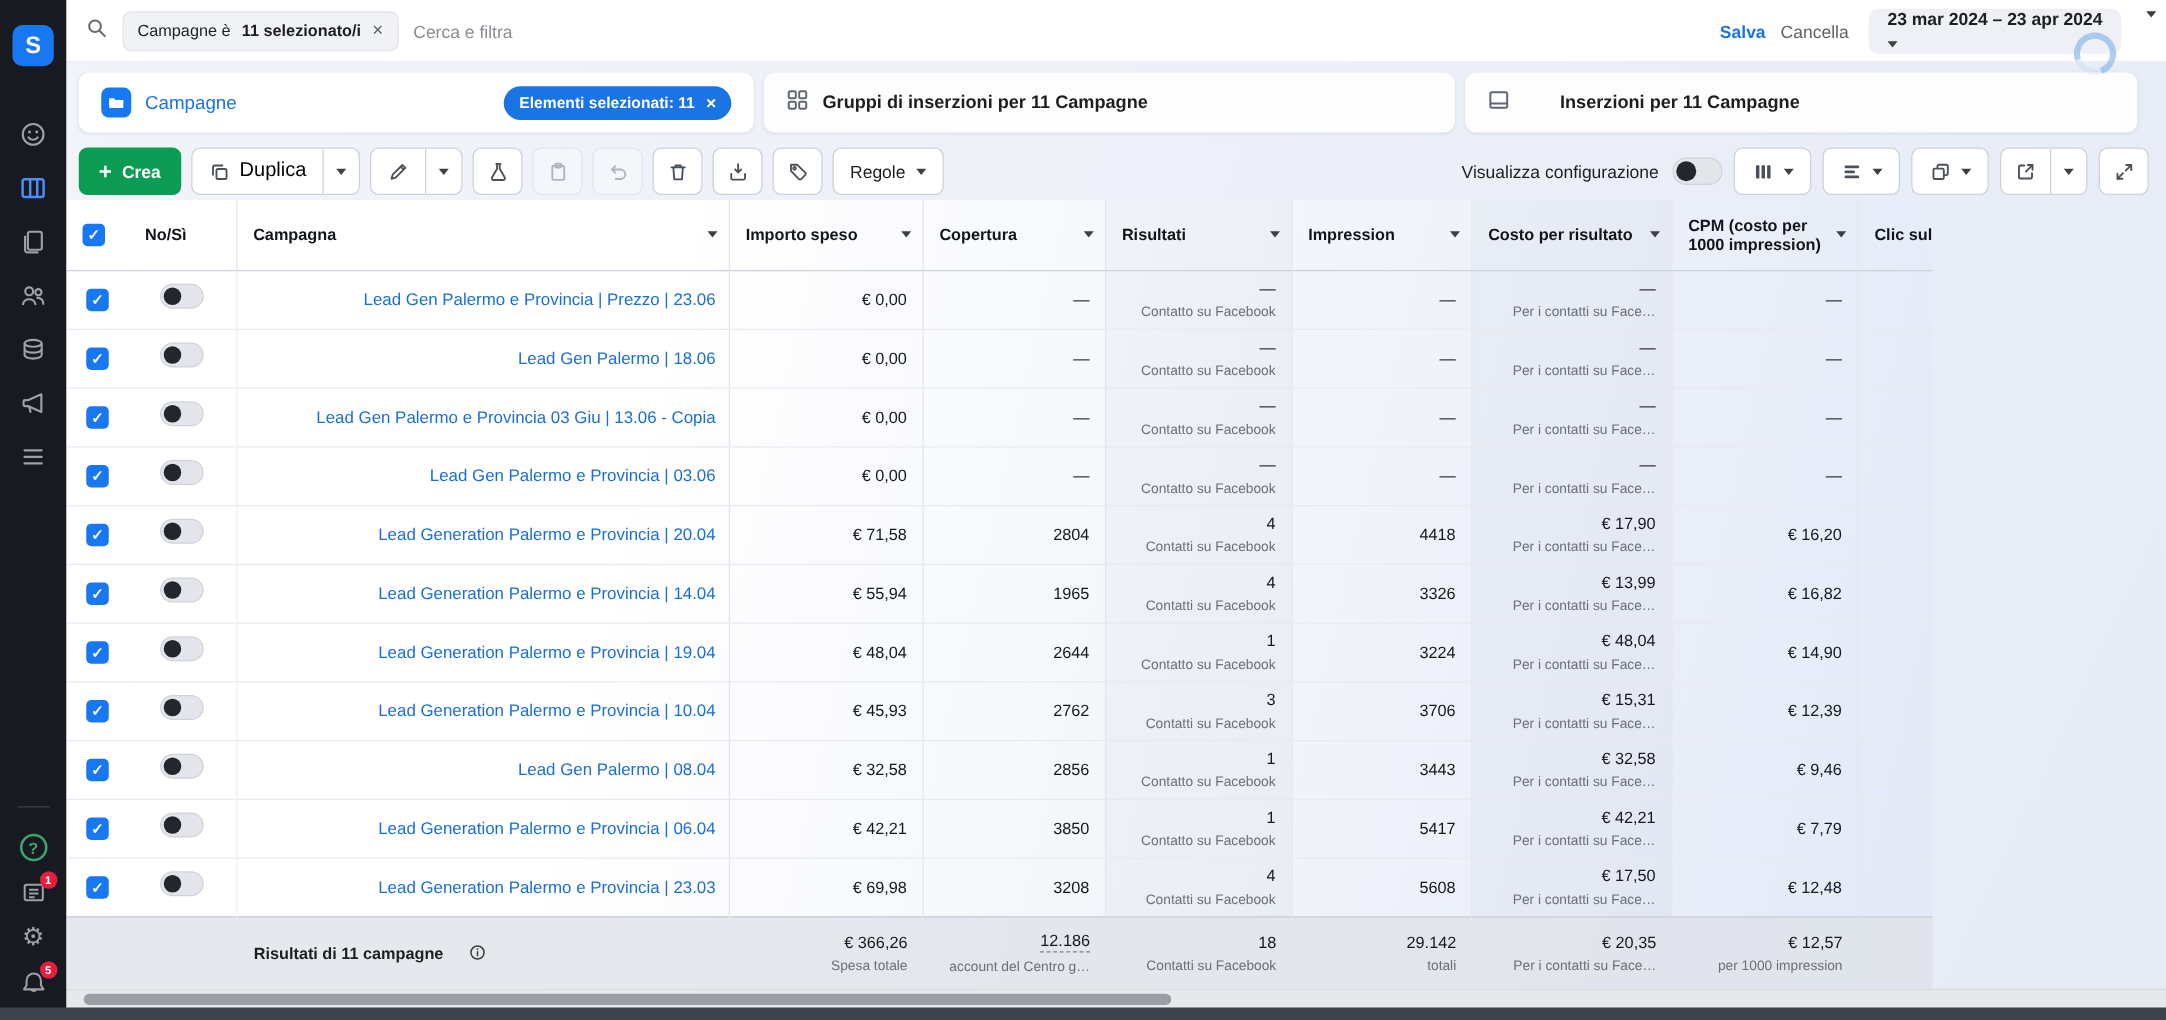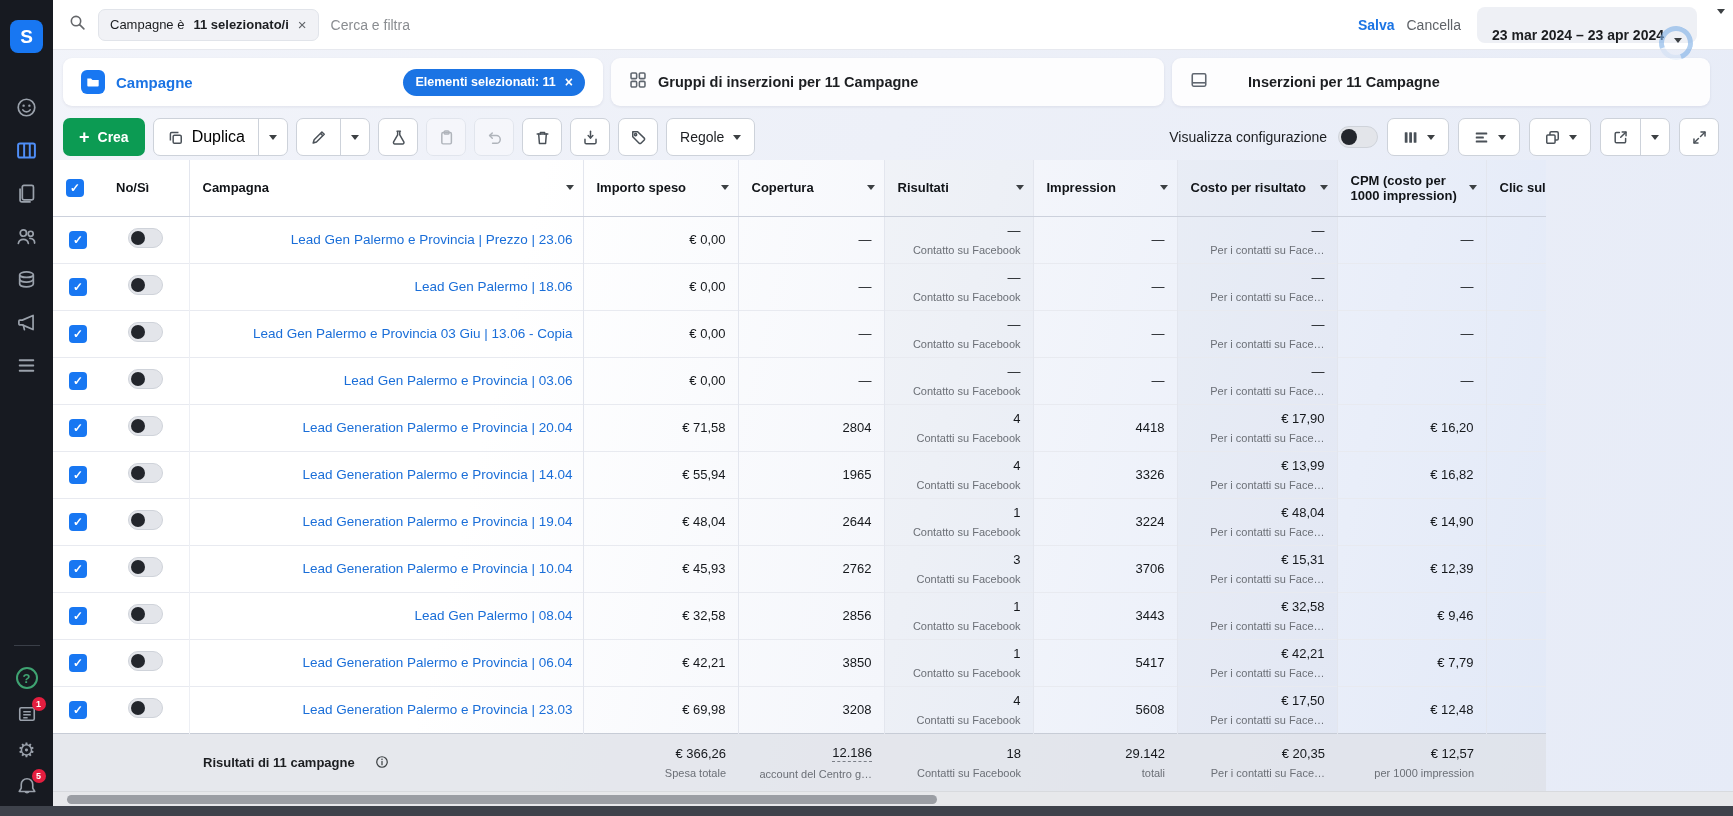--- a/index.html
+++ b/index.html
@@ -34,8 +34,8 @@
   .search-placeholder{flex:1;color:#8a8d91;font-size:14px;}
   .link-save{color:#1b74e4;font-weight:bold;font-size:14px;cursor:pointer;white-space:nowrap;}
   .link-cancel{color:#5f6368;font-size:14px;cursor:pointer;white-space:nowrap;}
-  .date-btn{display:flex;align-items:flex-end;gap:10px;background:#eef0f5;border-radius:8px;height:36px;
-            padding:0 15px;font-size:14px;font-weight:600;color:#1c1e21;cursor:pointer;margin:0 26px 0 4px;white-space:nowrap;}
+  .date-btn{display:flex;align-items:flex-start;gap:10px;background:#eef0f5;border-radius:8px;height:36px;
+            padding:0 15px;font-size:14px;font-weight:600;color:#1c1e21;cursor:pointer;margin:0 26px 0 4px;white-space:nowrap;flex-direction:column;}
   .caret{display:inline-block;width:0;height:0;border-left:4.5px solid transparent;border-right:4.5px solid transparent;
          border-top:5px solid #3c4043;}
   .corner-caret{position:absolute;top:9px;right:8px;z-index:25;}

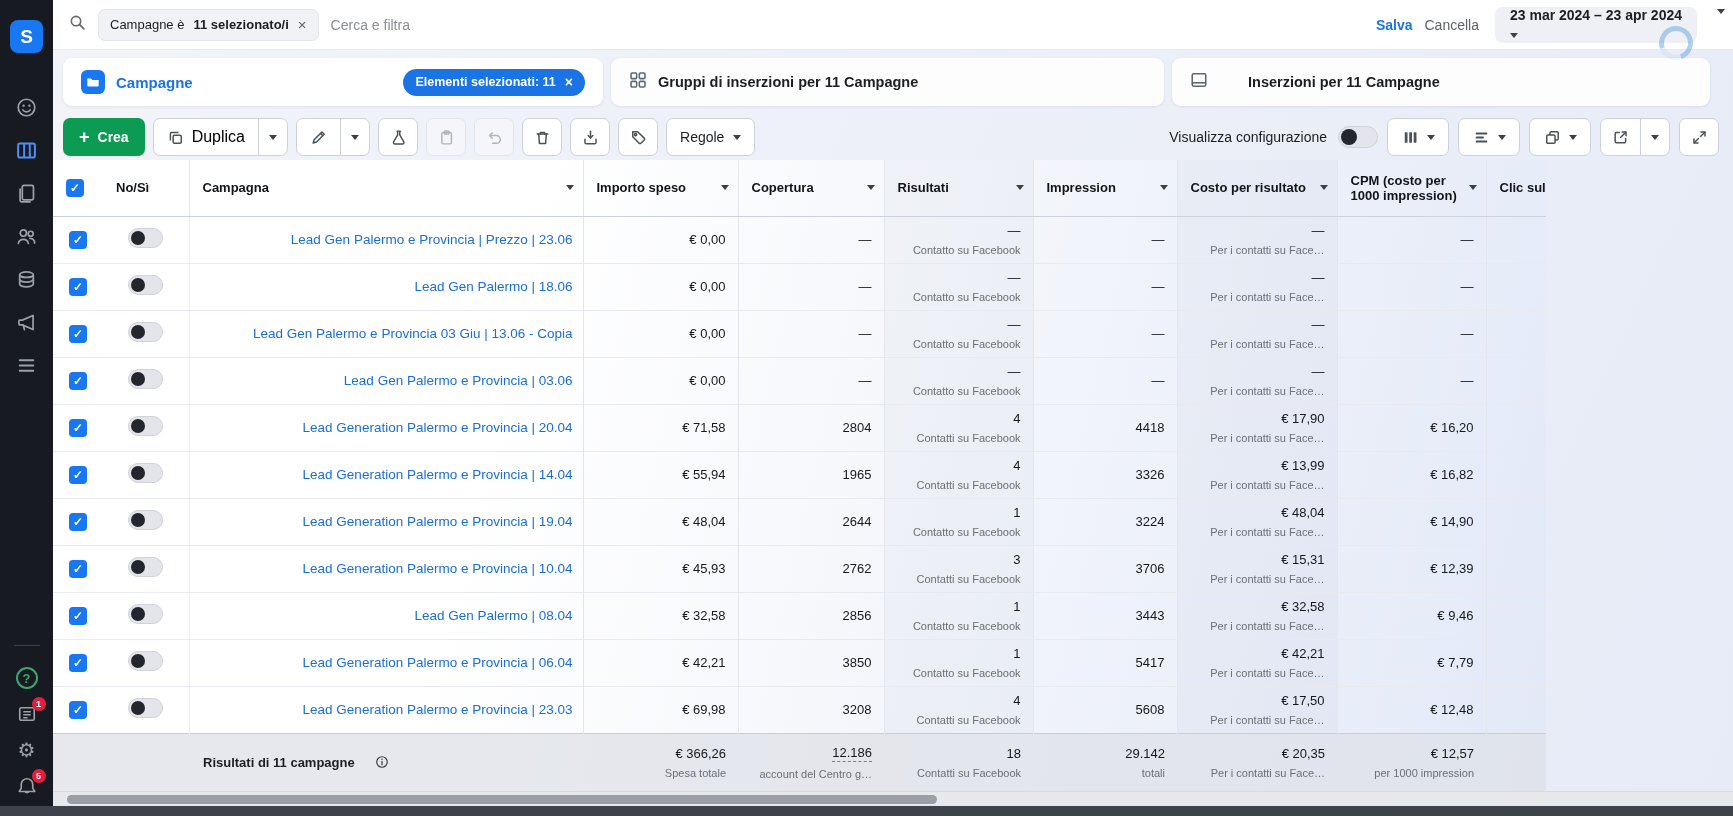--- a/index.html
+++ b/index.html
@@ -51,7 +51,7 @@
   .tab1{width:540px;}
   .tab2{width:553px;}
   .tab3{width:538px;gap:40px;}
-  .tab-label-active{color:#1b74e4;font-weight:bold;font-size:15px;white-space:nowrap;}
+  .tab-label-active{color:#1b74e4;font-weight:normal;font-size:15px;white-space:nowrap;}
   .tab-label{color:#1c1e21;font-weight:600;font-size:14.5px;white-space:nowrap;}
   .folder-box{width:24px;height:24px;border-radius:6px;background:#1877f2;display:flex;align-items:center;justify-content:center;}
   .sel-chip{margin-left:auto;display:flex;align-items:center;gap:9px;background:#1b74e4;color:#fff;border-radius:14px;

